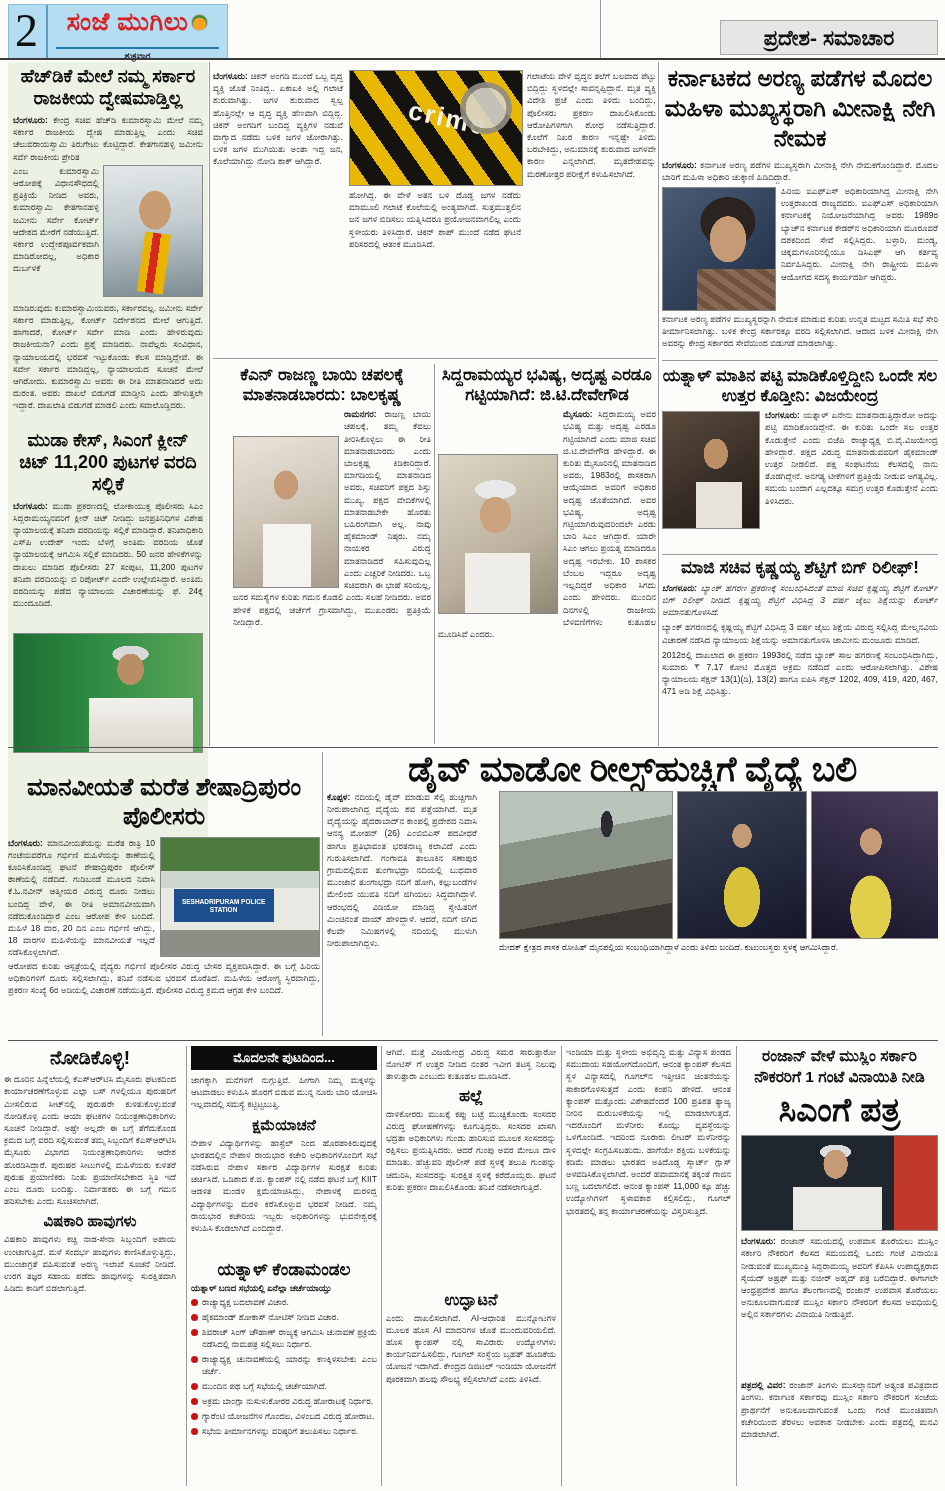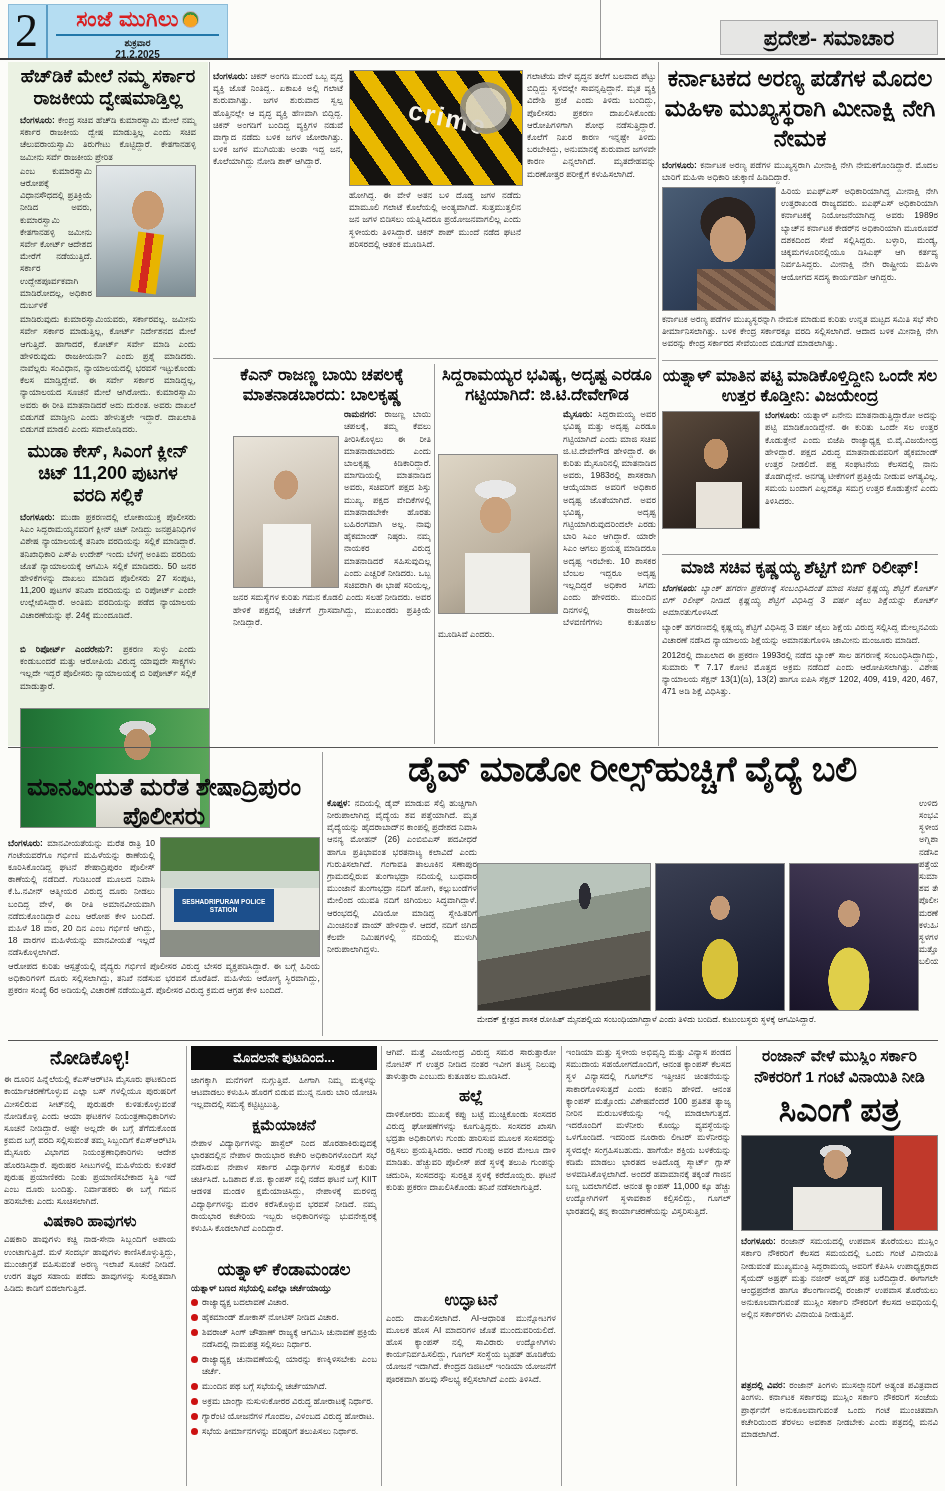--- a/index.html
+++ b/index.html
@@ -16,7 +16,7 @@
   .masthead{background:#b5ddf2;border:1px solid #8dbcd8;display:flex;align-items:stretch;}
   .pgnum{font-family:"Liberation Serif",serif;font-size:46px;line-height:52px;padding:0 8px 0 6px;color:#111;}
   .mast-right{border-left:2px solid #5a9cc4;padding:2px 8px;text-align:center;flex:1;}
-  .paper-name{color:#d91e20;font-weight:800;font-size:21px;letter-spacing:0.5px;border-bottom:2px solid #2277aa;padding-bottom:3px;display:flex;align-items:center;justify-content:center;gap:3px;}
+  .paper-name{color:#d91e20;font-weight:800;font-size:25px;letter-spacing:0.5px;border-bottom:2px solid #2277aa;padding-bottom:10px;display:flex;align-items:center;justify-content:center;gap:3px;}
   .mast-day{font-size:9px;font-weight:700;margin-top:2px;}
   .mast-date{font-size:10px;font-weight:700;}
   .section-label{background:#e6e6e4;border:1px solid #aaa;font-size:21px;font-weight:700;

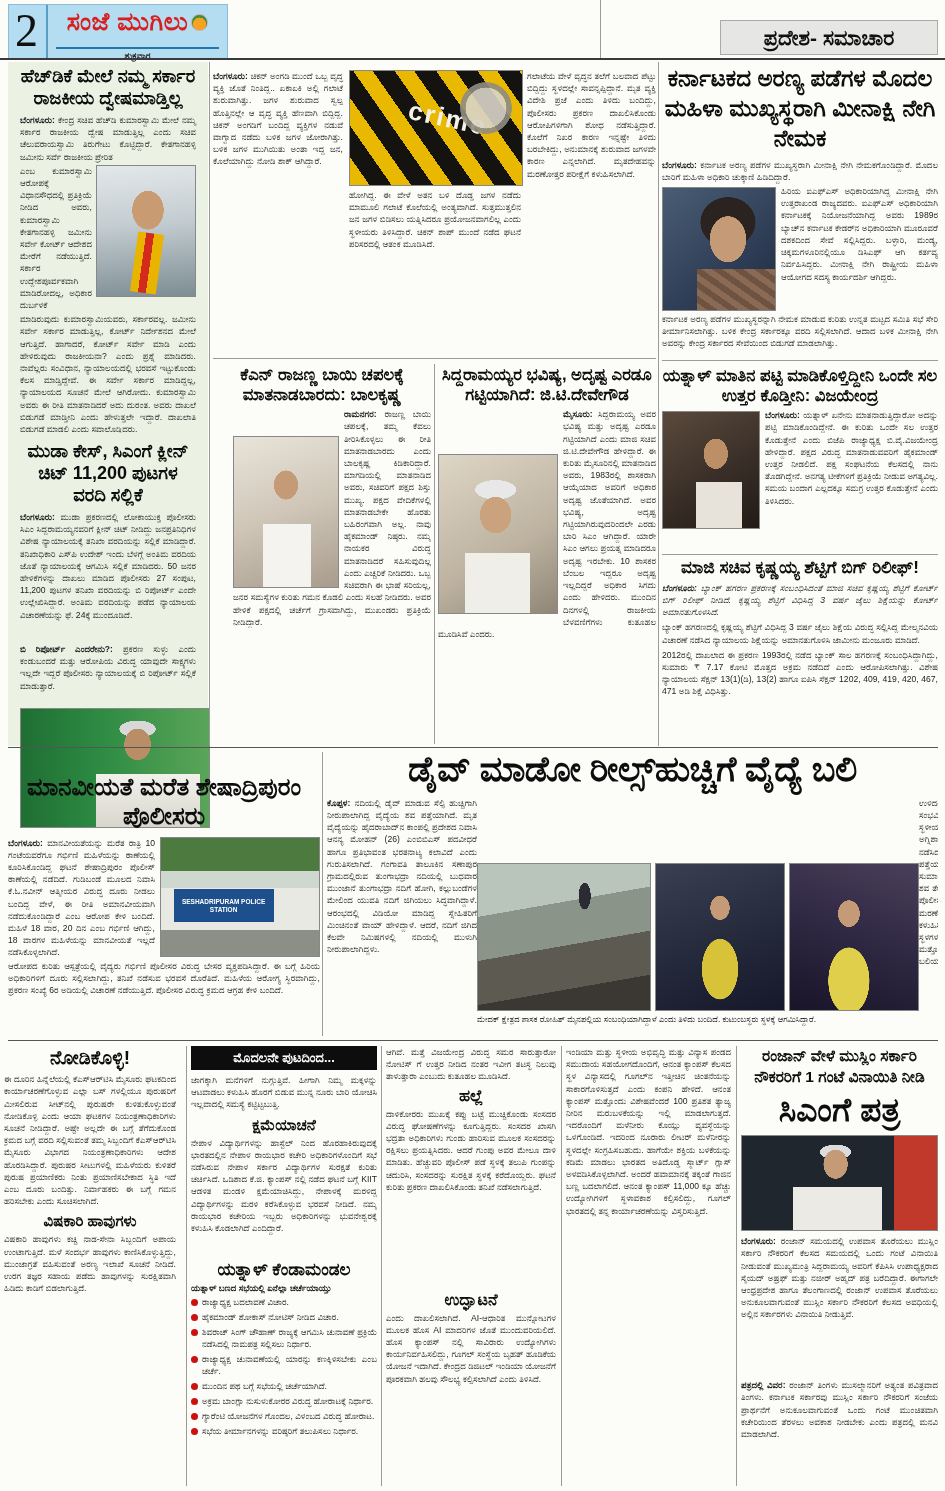--- a/index.html
+++ b/index.html
@@ -105,7 +105,7 @@
   <div class="abs vr" style="left:600px;top:0;height:58px;"></div>
   <div class="abs" style="left:0;top:58px;width:945px;height:2px;background:#3a3a3a;"></div>
 
-  <div class="abs leftcol-bg" style="left:8px;top:62px;width:200px;height:684px;padding:4px 12px;box-sizing:border-box;">
+  <div class="abs leftcol-bg" style="left:8px;top:62px;width:200px;height:860px;padding:4px 5px;box-sizing:border-box;">
     <div class="headline" style="font-size:18px;">ಹೆಚ್‌ಡಿಕೆ ಮೇಲೆ ನಮ್ಮ ಸರ್ಕಾರ ರಾಜಕೀಯ ದ್ವೇಷಮಾಡ್ತಿಲ್ಲ</div>
     <div class="body-txt" style="margin-top:4px;"><span class="dateline">ಬೆಂಗಳೂರು:</span> <span>ಕೇಂದ್ರ ಸಚಿವ ಹೆಚ್‌ಡಿ ಕುಮಾರಸ್ವಾಮಿ ಮೇಲೆ ನಮ್ಮ ಸರ್ಕಾರ ರಾಜಕೀಯ ದ್ವೇಷ ಮಾಡುತ್ತಿಲ್ಲ ಎಂದು ಸಚಿವ ಚೆಲುವರಾಯಸ್ವಾಮಿ ತಿರುಗೇಟು ಕೊಟ್ಟಿದ್ದಾರೆ. ಕೇತಗಾನಹಳ್ಳಿ ಜಮೀನು ಸರ್ವೆ ರಾಜಕೀಯ ಪ್ರೇರಿತ</span></div>
     <div style="overflow:hidden;margin-top:2px;">

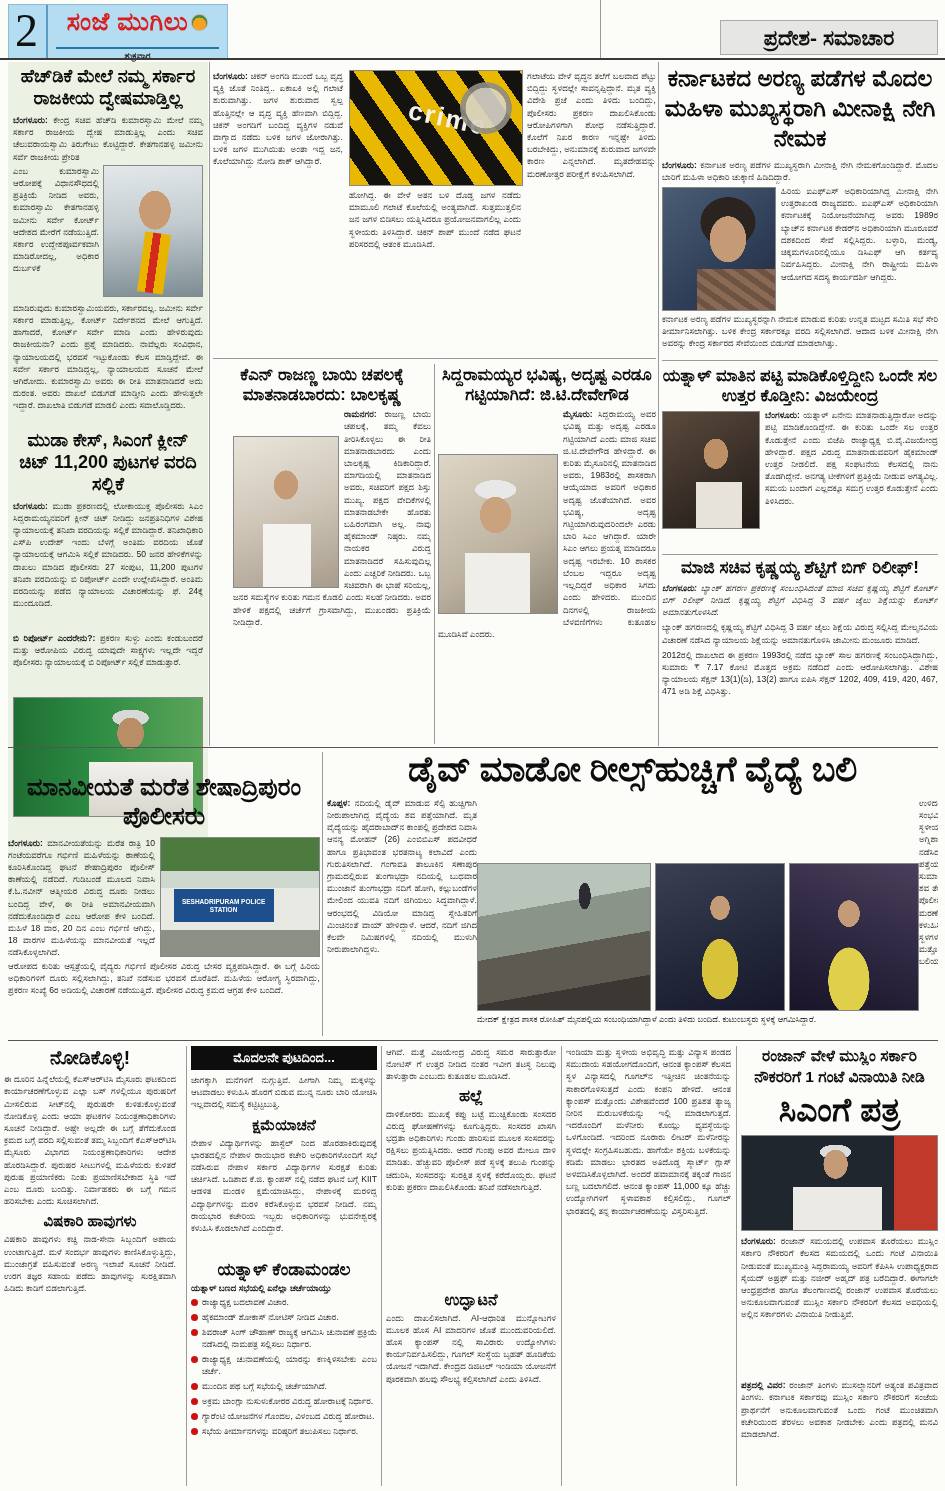--- a/index.html
+++ b/index.html
@@ -117,7 +117,6 @@
     <div>
       <div class="headline" style="font-size:18px;margin-top:8px;">ಮುಡಾ ಕೇಸ್, ಸಿಎಂಗೆ ಕ್ಲೀನ್ ಚಿಟ್ 11,200 ಪುಟಗಳ ವರದಿ ಸಲ್ಲಿಕೆ</div>
       <div class="body-txt" style="margin-top:4px;height:130px;overflow:hidden;"><span class="dateline">ಬೆಂಗಳೂರು:</span> <span>ಮುಡಾ ಪ್ರಕರಣದಲ್ಲಿ ಲೋಕಾಯುಕ್ತ ಪೊಲೀಸರು ಸಿಎಂ ಸಿದ್ದರಾಮಯ್ಯನವರಿಗೆ ಕ್ಲೀನ್ ಚಿಟ್ ನೀಡಿದ್ದು ಜನಪ್ರತಿನಿಧಿಗಳ ವಿಶೇಷ ನ್ಯಾಯಾಲಯಕ್ಕೆ ತನಿಖಾ ವರದಿಯನ್ನು ಸಲ್ಲಿಕೆ ಮಾಡಿದ್ದಾರೆ. ತನಿಖಾಧಿಕಾರಿ ಎಸ್‌ಪಿ ಉದೇಶ್ ಇಂದು ಬೆಳಗ್ಗೆ ಅಂತಿಮ ವರದಿಯ ಜೊತೆ ನ್ಯಾಯಾಲಯಕ್ಕೆ ಆಗಮಿಸಿ ಸಲ್ಲಿಕೆ ಮಾಡಿದರು. 50 ಜನರ ಹೇಳಿಕೆಗಳನ್ನು ದಾಖಲು ಮಾಡಿದ ಪೊಲೀಸರು 27 ಸಂಪುಟ, 11,200 ಪುಟಗಳ ತನಿಖಾ ವರದಿಯನ್ನು ಬಿ ರಿಪೋರ್ಟ್ ಎಂದೇ ಉಲ್ಲೇಖಿಸಿದ್ದಾರೆ. ಅಂತಿಮ ವರದಿಯನ್ನು ಪಡೆದ ನ್ಯಾಯಾಲಯ ವಿಚಾರಣೆಯನ್ನು ಫೆ. 24ಕ್ಕೆ ಮುಂದೂಡಿದೆ.</span></div>
-      <div class="body-txt" style="margin-top:2px;height:62px;overflow:hidden;"><span class="dateline">ಬಿ ರಿಪೋರ್ಟ್ ಎಂದರೇನು?:</span> <span>ಪ್ರಕರಣ ಸುಳ್ಳು ಎಂದು ಕಂಡುಬಂದರೆ ಮತ್ತು ಆರೋಪಿಯ ವಿರುದ್ಧ ಯಾವುದೇ ಸಾಕ್ಷ್ಯಗಳು ಇಲ್ಲದೇ ಇದ್ದರೆ ಪೊಲೀಸರು ನ್ಯಾಯಾಲಯಕ್ಕೆ ಬಿ ರಿಪೋರ್ಟ್ ಸಲ್ಲಿಕೆ ಮಾಡುತ್ತಾರೆ.</span></div>
       <div class="ph ph-sidda-green" style="width:188px;height:118px;margin-top:3px;"></div>
     </div>
   </div>

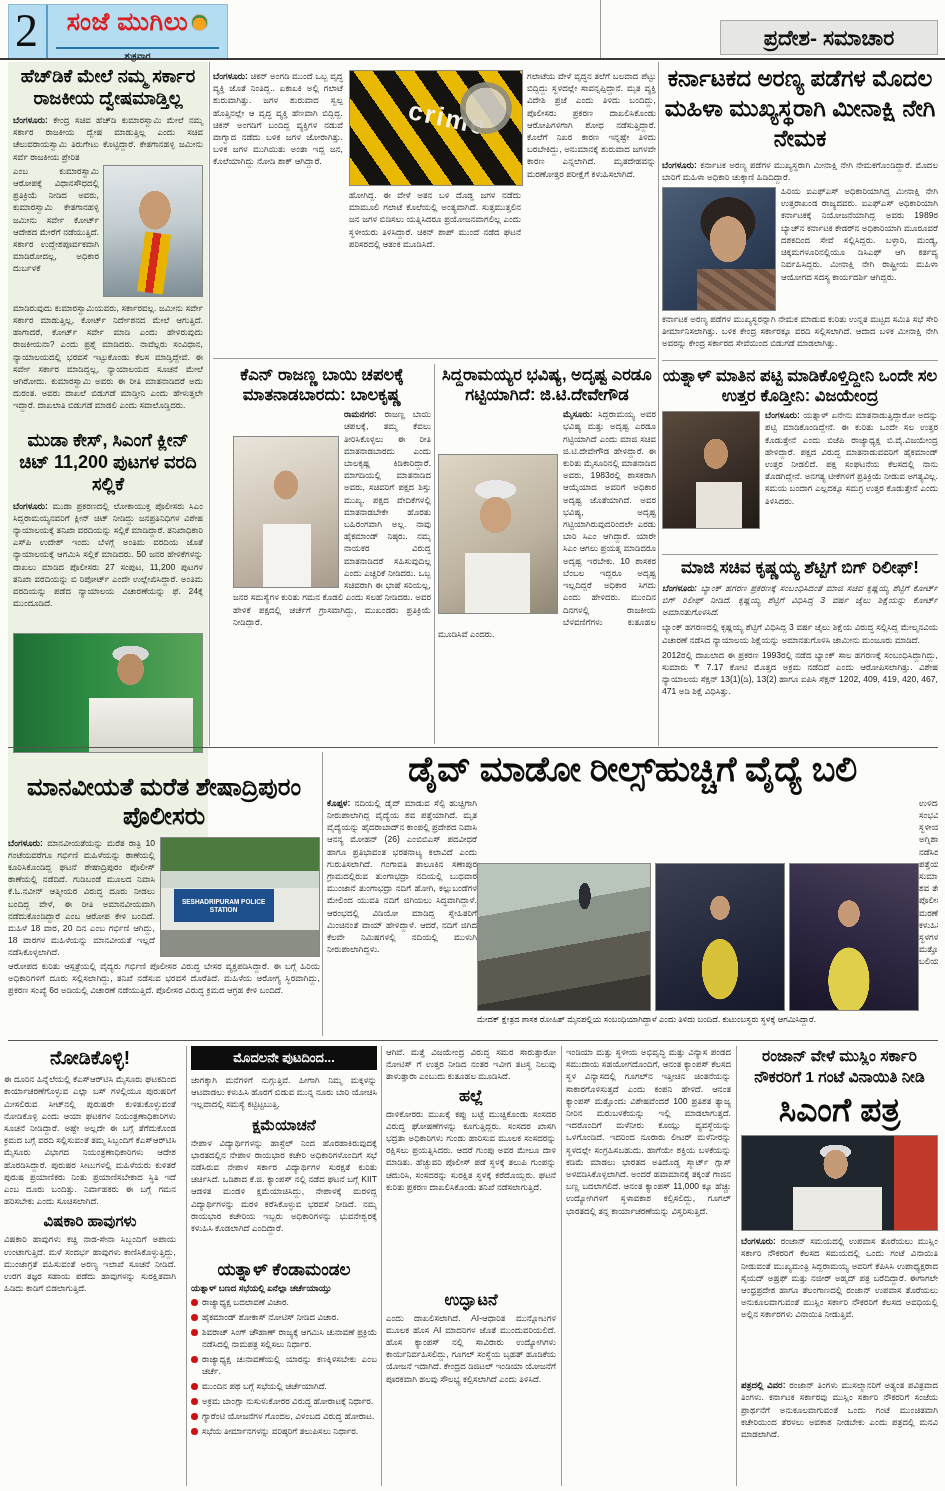--- a/index.html
+++ b/index.html
@@ -196,7 +196,7 @@
 
   <div class="abs" style="left:327px;top:748px;width:611px;height:288px;overflow:hidden;">
     <div class="headline" style="font-size:35px;letter-spacing:-0.5px;">ಡೈವ್ ಮಾಡೋ ರೀಲ್ಸ್‌ಹುಚ್ಚಿಗೆ ವೈದ್ಯೆ ಬಲಿ</div>
-    <div style="display:flex;gap:0;margin-top:6px;align-items:flex-end;">
+    <div style="display:flex;gap:22px;">
       <div class="body-txt" style="width:150px;flex:none;height:228px;overflow:hidden;"><span class="dateline">ಕೊಪ್ಪಳ:</span> <span>ನದಿಯಲ್ಲಿ ಡೈವ್ ಮಾಡುವ ಸೆಲ್ಫಿ ಹುಚ್ಚಿಗಾಗಿ ನೀರುಪಾಲಾಗಿದ್ದ ವೈದ್ಯೆಯ ಶವ ಪತ್ತೆಯಾಗಿದೆ. ಮೃತ ವೈದ್ಯೆಯನ್ನು ಹೈದರಾಬಾದ್‌ನ ಕಾಂಪಲ್ಲಿ ಪ್ರದೇಶದ ನಿವಾಸಿ ಆನನ್ಯ ಮೋಹನ್ (26) ಎಂಬಿಬಿಎಸ್ ಪದವೀಧರೆ ಹಾಗೂ ಪ್ರತಿಭಾವಂತ ಭರತನಾಟ್ಯ ಕಲಾವಿದೆ ಎಂದು ಗುರುತಿಸಲಾಗಿದೆ. ಗಂಗಾವತಿ ತಾಲೂಕಿನ ಸಣಾಪುರ ಗ್ರಾಮದಲ್ಲಿರುವ ತುಂಗಾಭದ್ರಾ ನದಿಯಲ್ಲಿ ಬುಧವಾರ ಮುಂಜಾನೆ ತುಂಗಾಭದ್ರಾ ನದಿಗೆ ಹೋಗಿ, ಕಲ್ಲುಬಂಡೆಗಳ ಮೇಲಿಂದ ಯುವತಿ ನದಿಗೆ ಜಿಗಿಯಲು ಸಿದ್ಧವಾಗಿದ್ದಾಳೆ. ಆರಂಭದಲ್ಲಿ ವಿಡಿಯೋ ಮಾಡಿದ್ದ ಸ್ನೇಹಿತರಿಗೆ ಮಿಂಚಿನಂತೆ ವಾಯ್ ಹೇಳಿದ್ದಾಳೆ. ಆದರೆ, ನದಿಗೆ ಜಿಗಿದ ಕೆಲವೇ ನಿಮಿಷಗಳಲ್ಲಿ ನದಿಯಲ್ಲಿ ಮುಳುಗಿ ನೀರುಪಾಲಾಗಿದ್ದಳು.</span></div>
       <div style="flex:1;">
         <div style="display:flex;gap:4px;">

